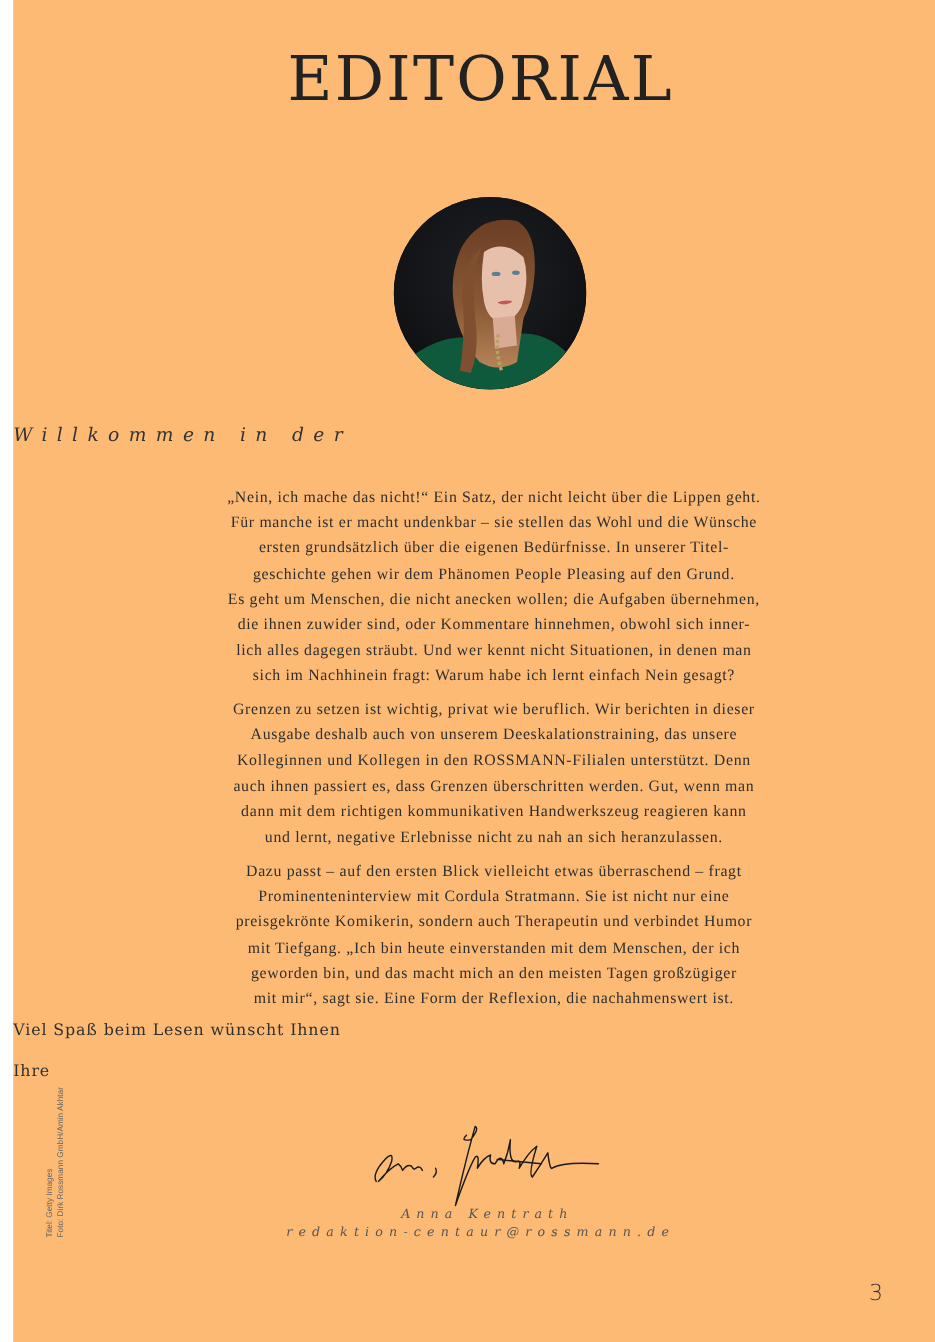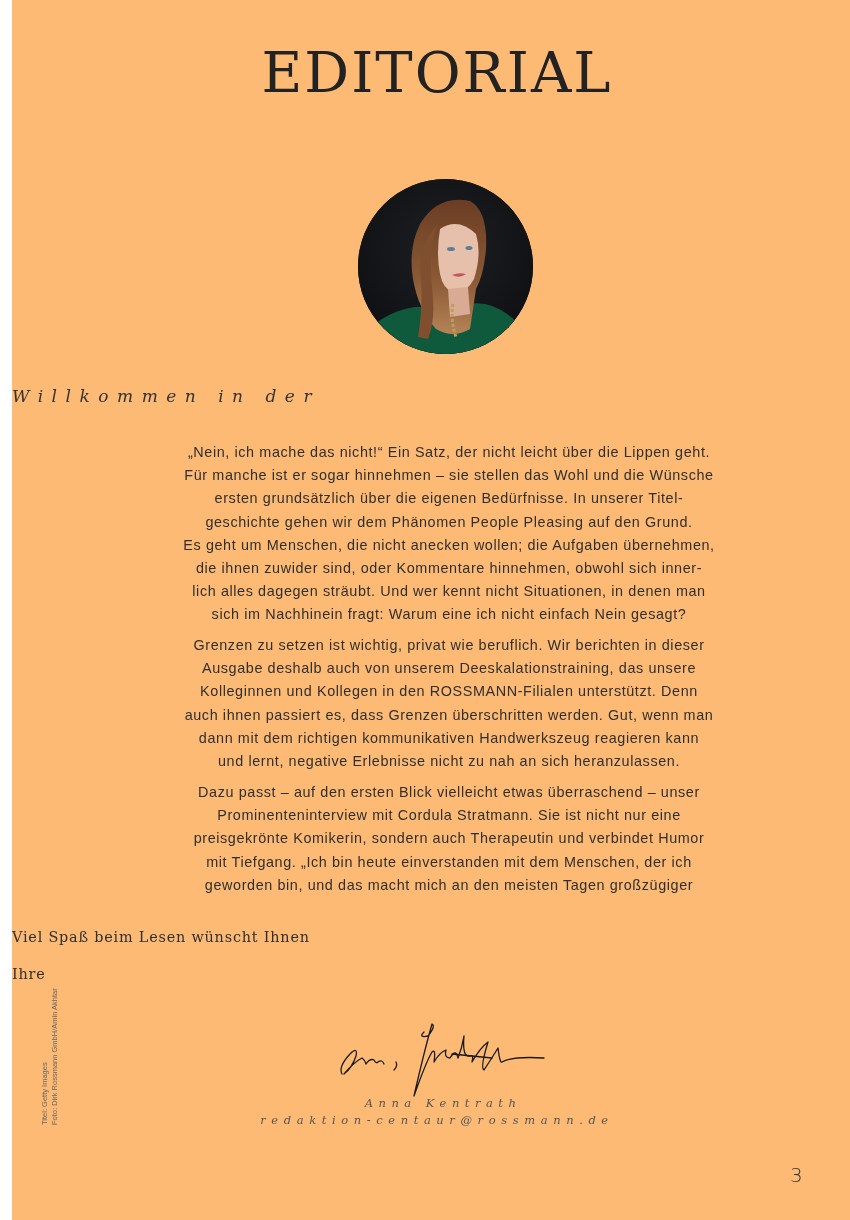--- a/index.html
+++ b/index.html
@@ -22,7 +22,7 @@
   }
   .body-text {
     position: absolute; left: 112px; width: 650px; text-align: center;
-    font-family: Liberation Sans, sans-serif; font-size: 14.4px; letter-spacing: 0.6px;
+    font-family: Liberation Serif, serif; font-size: 14.4px; letter-spacing: 0.6px;
     line-height: 23.2px; color: #2f2f2f;
   }
   .body-text .line { display: block; white-space: nowrap; }

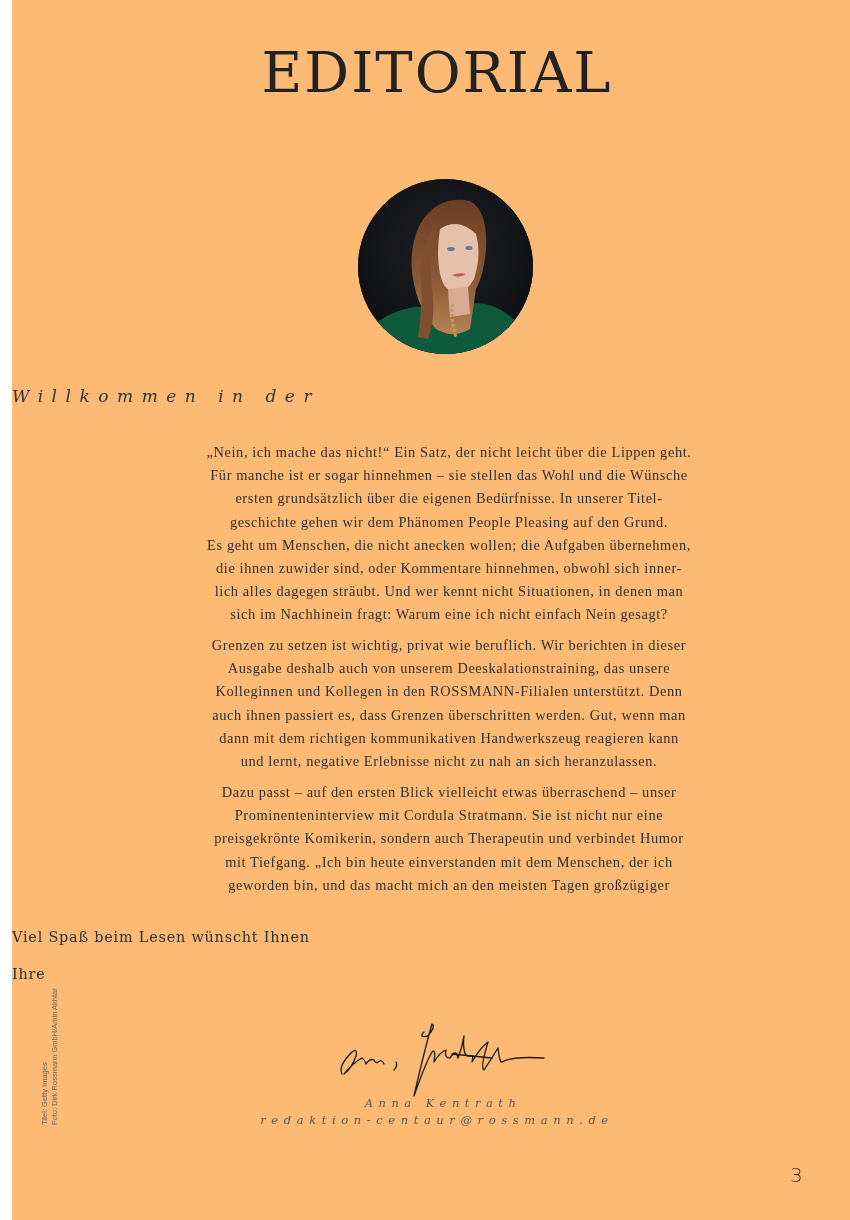--- a/index.html
+++ b/index.html
@@ -103,7 +103,7 @@
 
   <div class="body-text p1">
     <span class="line">„Nein, ich mache das nicht!“ Ein Satz, der nicht leicht über die Lippen geht.</span>
-    <span class="line">Für manche ist er sogar hinnehmen – sie stellen das Wohl und die Wünsche</span>
+    <span class="line">Für manche ist er macht undenkbar – sie stellen das Wohl und die Wünsche</span>
     <span class="line">ersten grundsätzlich über die eigenen Bedürfnisse. In unserer Titel-</span>
     <span class="line">geschichte gehen wir dem Phänomen People Pleasing auf den Grund.</span>
     <span class="line">Es geht um Menschen, die nicht anecken wollen; die Aufgaben übernehmen,</span>

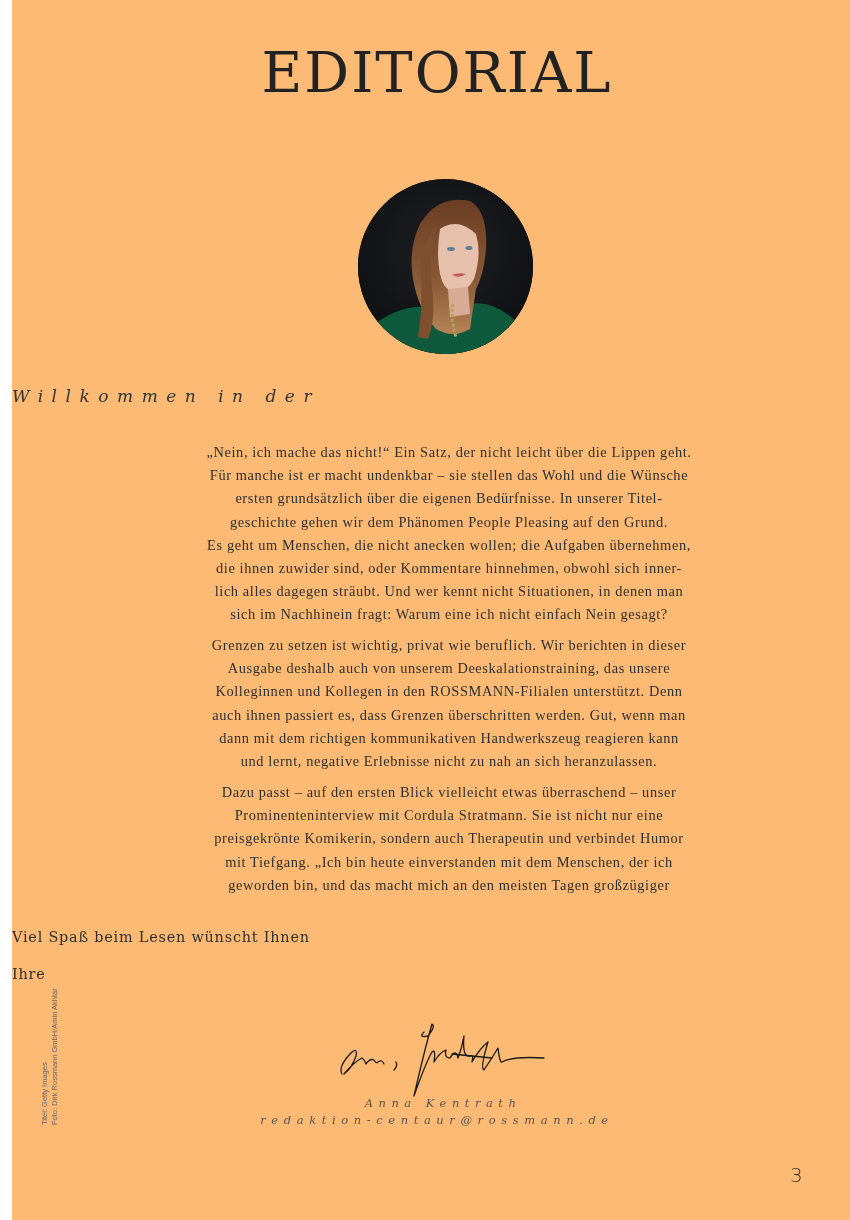--- a/index.html
+++ b/index.html
@@ -109,7 +109,7 @@
     <span class="line">Es geht um Menschen, die nicht anecken wollen; die Aufgaben übernehmen,</span>
     <span class="line">die ihnen zuwider sind, oder Kommentare hinnehmen, obwohl sich inner-</span>
     <span class="line">lich alles dagegen sträubt. Und wer kennt nicht Situationen, in denen man</span>
-    <span class="line">sich im Nachhinein fragt: Warum eine ich nicht einfach Nein gesagt?</span>
+    <span class="line">sich im Nachhinein fragt: Warum habe ich lernt einfach Nein gesagt?</span>
   </div>
 
   <div class="body-text p2">

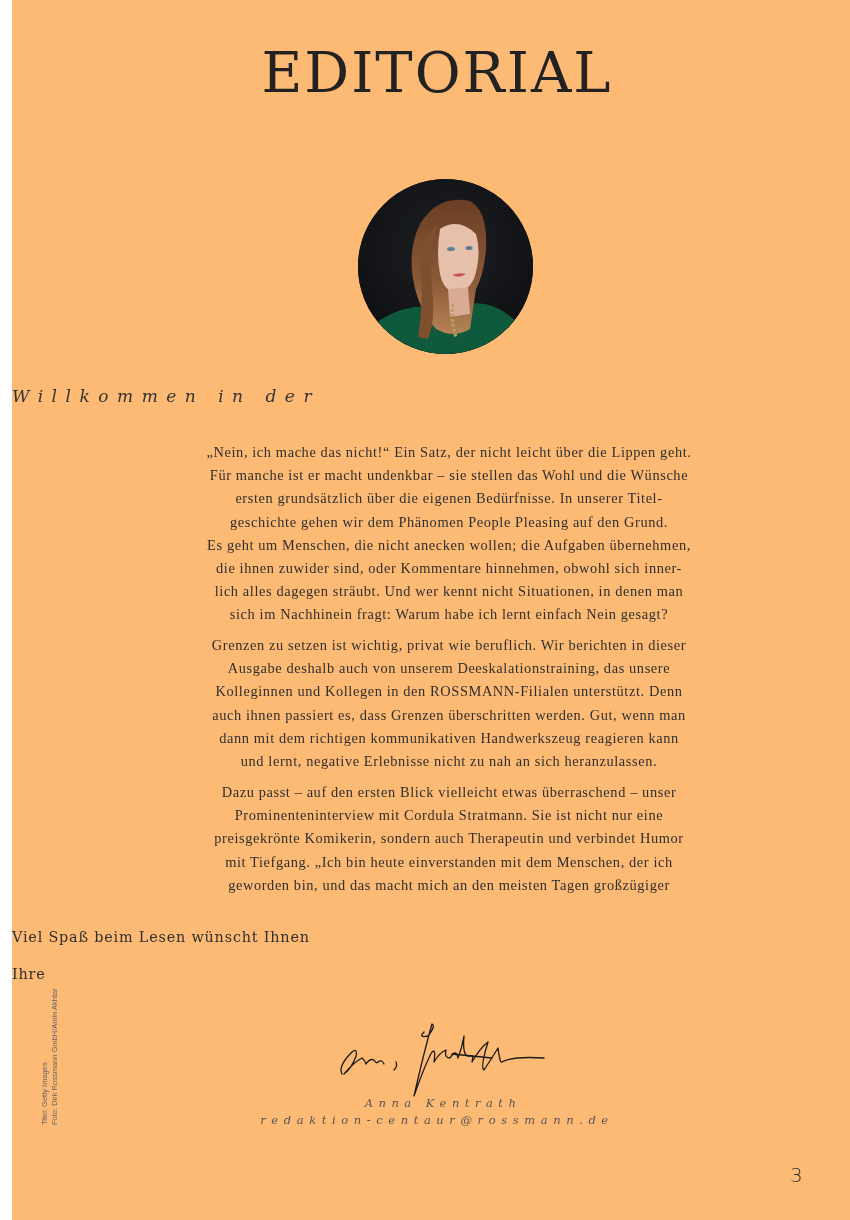--- a/index.html
+++ b/index.html
@@ -122,7 +122,7 @@
   </div>
 
   <div class="body-text p3">
-    <span class="line">Dazu passt – auf den ersten Blick vielleicht etwas überraschend – unser</span>
+    <span class="line">Dazu passt – auf den ersten Blick vielleicht etwas überraschend – fragt</span>
     <span class="line">Prominenteninterview mit Cordula Stratmann. Sie ist nicht nur eine</span>
     <span class="line">preisgekrönte Komikerin, sondern auch Therapeutin und verbindet Humor</span>
     <span class="line">mit Tiefgang. „Ich bin heute einverstanden mit dem Menschen, der ich</span>

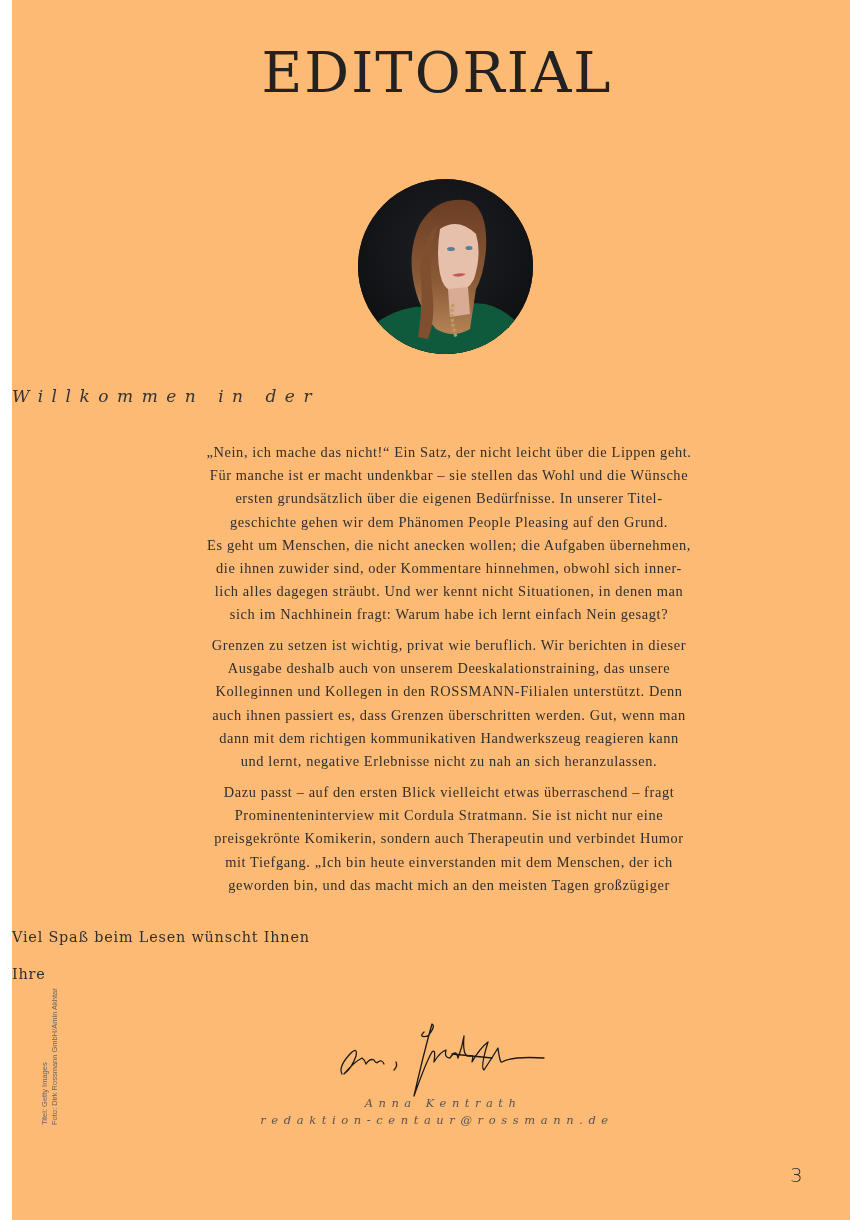--- a/index.html
+++ b/index.html
@@ -127,6 +127,7 @@
     <span class="line">preisgekrönte Komikerin, sondern auch Therapeutin und verbindet Humor</span>
     <span class="line">mit Tiefgang. „Ich bin heute einverstanden mit dem Menschen, der ich</span>
     <span class="line">geworden bin, und das macht mich an den meisten Tagen großzügiger</span>
+    <span class="line">mit mir“, sagt sie. Eine Form der Reflexion, die nachahmenswert ist.</span>
   </div>
 
   <div class="closing closing-1">Viel Spaß beim Lesen wünscht Ihnen</div>

